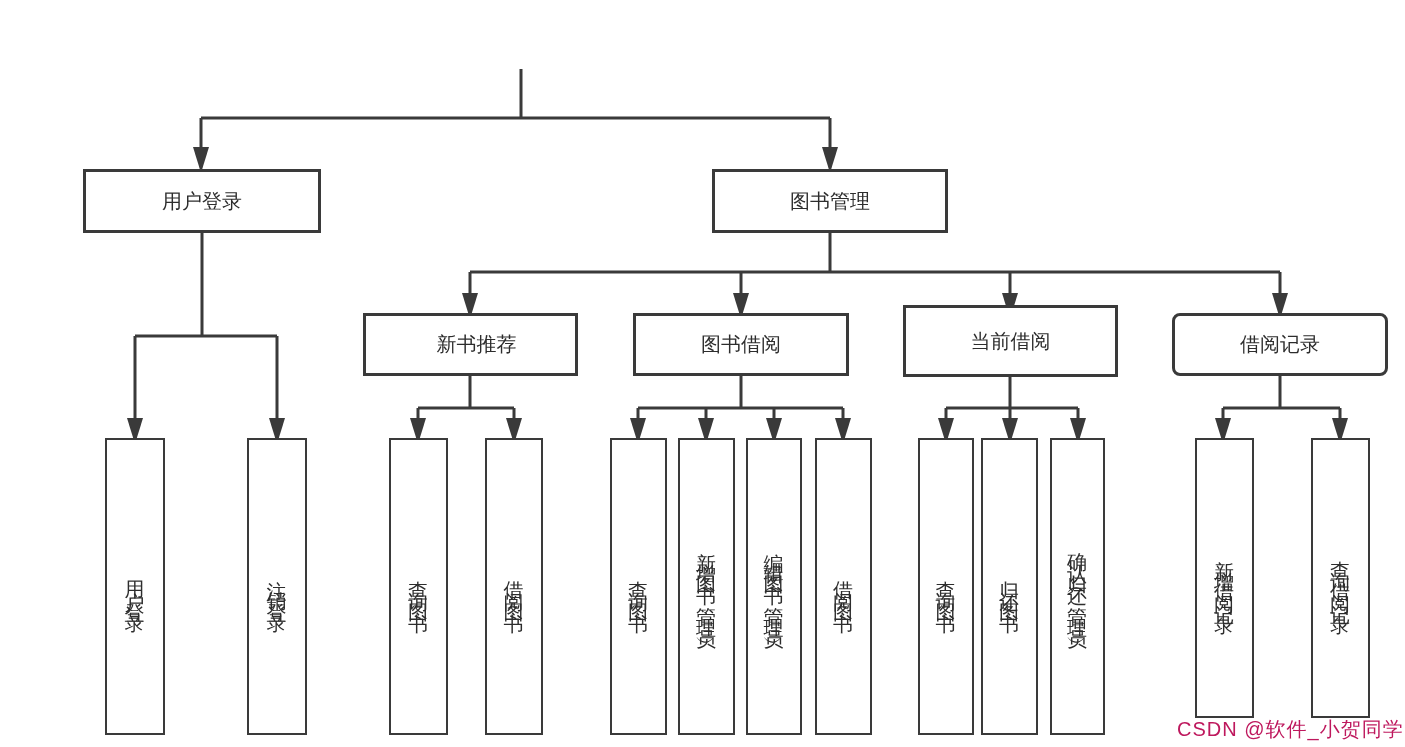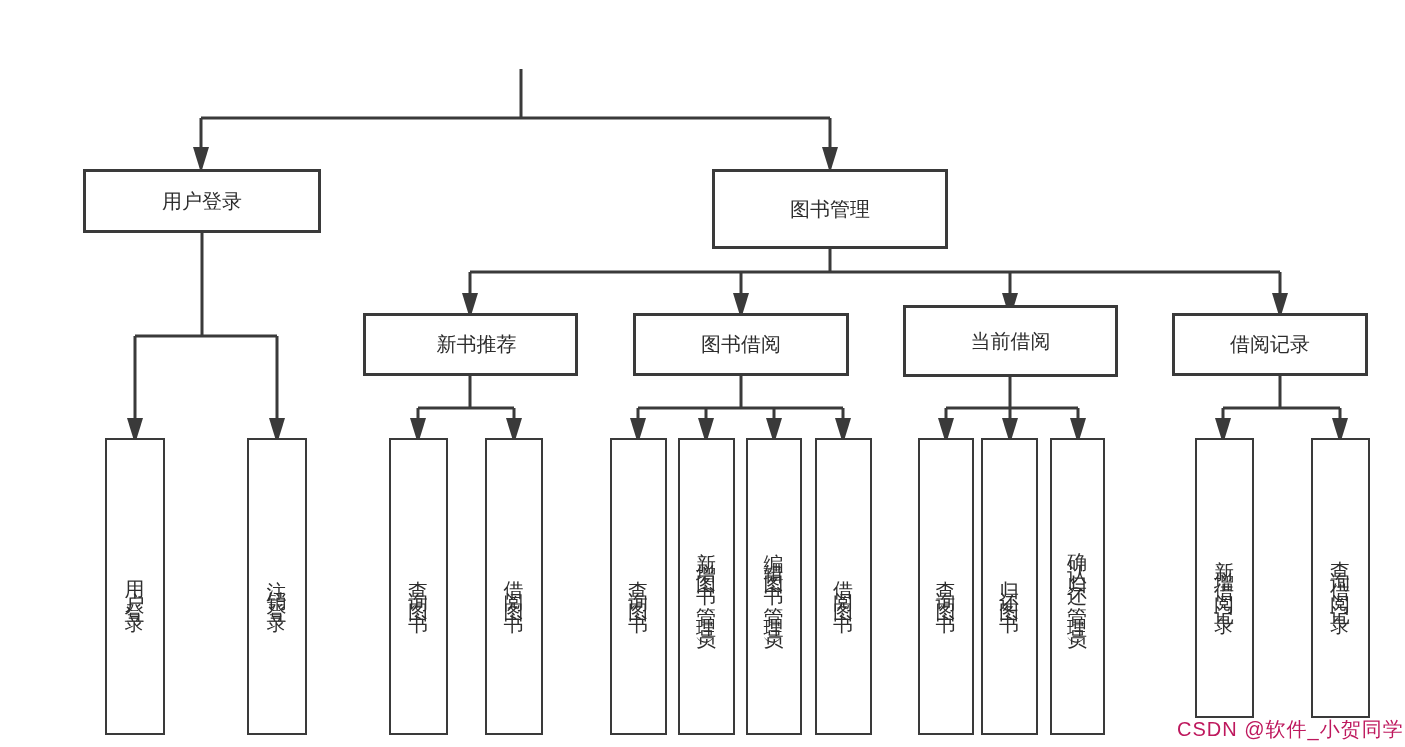--- a/index.html
+++ b/index.html
@@ -102,7 +102,7 @@
 
 
   <div class="node hbox" style="left:83px;top:169px;width:238px;height:64px;">用户登录</div>
-  <div class="node hbox" style="left:712px;top:169px;width:236px;height:80px;">图书管理</div>
+  <div class="node hbox" style="left:712px;top:169px;width:236px;height:64px;">图书管理</div>
 
   <div class="node hbox" style="left:363px;top:313px;width:215px;height:63px;padding-left:12px;">新书推荐</div>
   <div class="node hbox" style="left:633px;top:313px;width:216px;height:63px;">图书借阅</div>

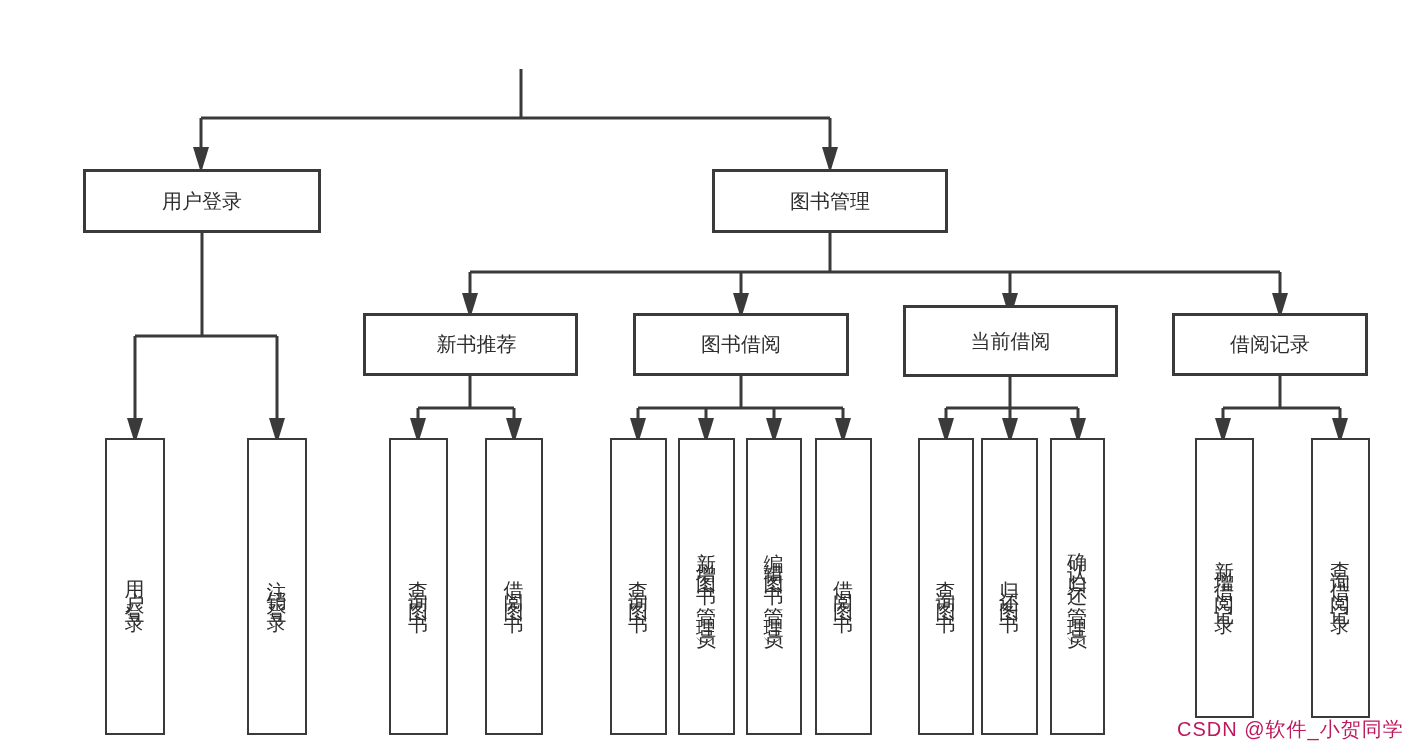--- a/index.html
+++ b/index.html
@@ -107,7 +107,7 @@
   <div class="node hbox" style="left:363px;top:313px;width:215px;height:63px;padding-left:12px;">新书推荐</div>
   <div class="node hbox" style="left:633px;top:313px;width:216px;height:63px;">图书借阅</div>
   <div class="node hbox" style="left:903px;top:305px;width:215px;height:72px;">当前借阅</div>
-  <div class="node hbox" style="left:1172px;top:313px;width:196px;height:63px;">借阅记录</div>
+  <div class="node hbox" style="left:1172px;top:313px;width:216px;height:63px;border-radius:8px;">借阅记录</div>
 
   <div class="node vbox" style="left:105px;top:438px;width:60px;height:297px;">
     <span class="vtext">用户登录</span>

